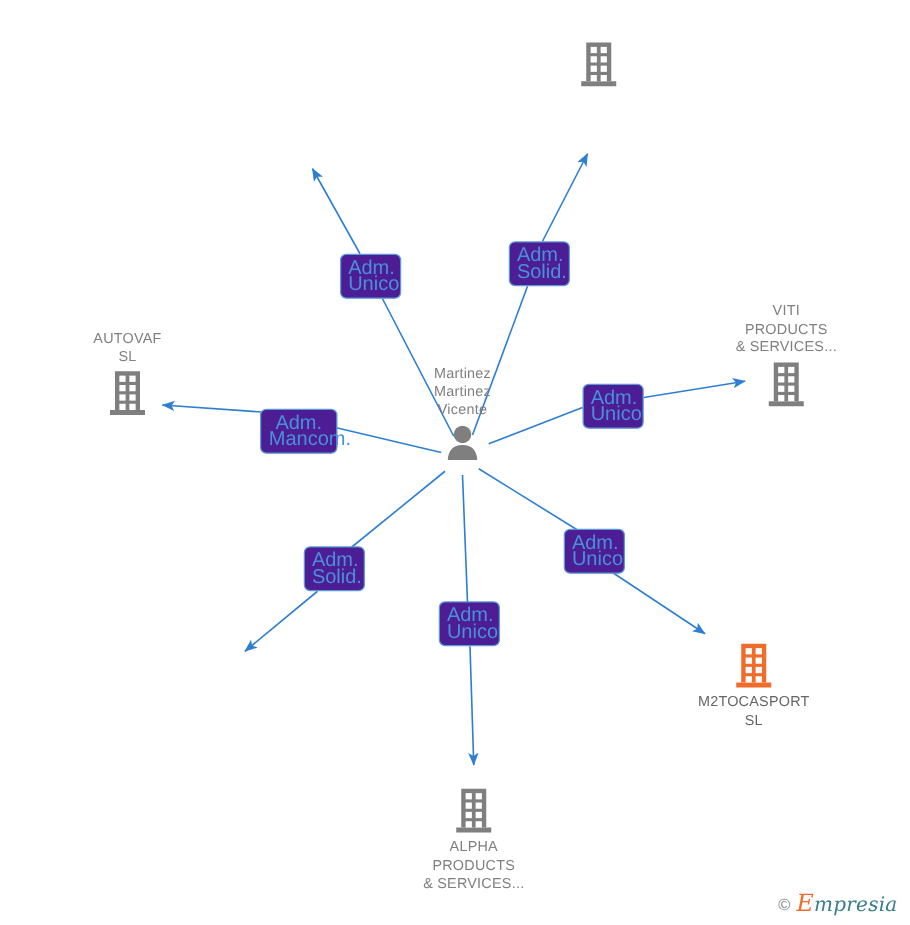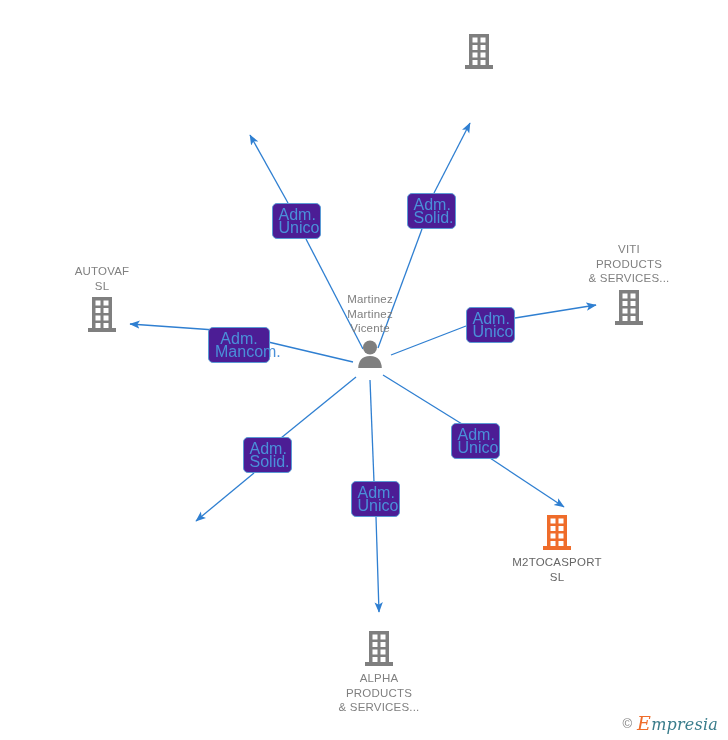--- a/index.html
+++ b/index.html
@@ -218,7 +218,7 @@
 &amp; SERVICES...</div>
   </div>
 
-  <div class="node label-bottom highlight" style="left:557px; top:514px;">
+  <div class="node label-bottom highlight" style="left:603px; top:514px;">
     <span class="node-icon">
       <svg width="30" height="38" viewBox="0 0 30 38" xmlns="http://www.w3.org/2000/svg">
         <rect x="5" y="1" width="20" height="31" fill="#ef6c2a"></rect>

